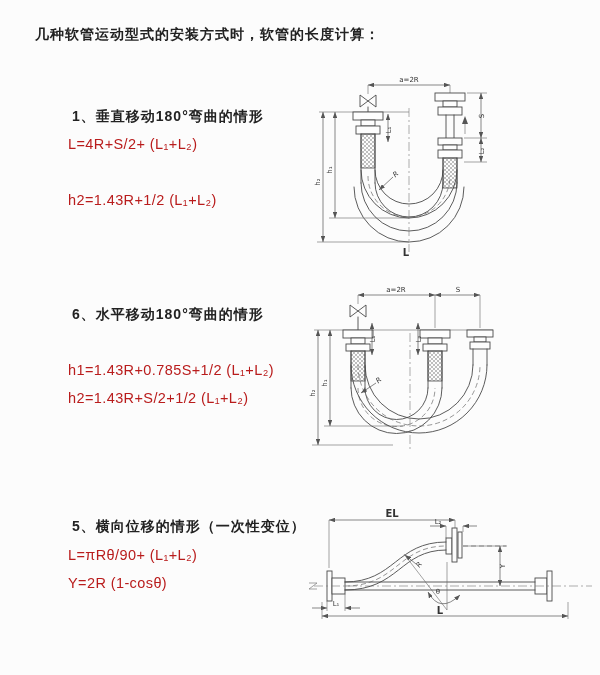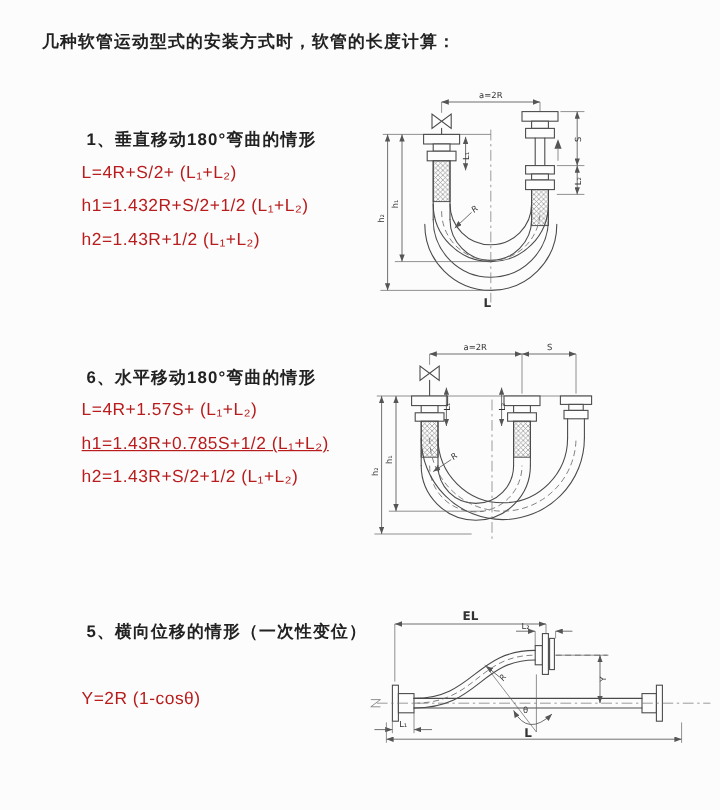--- a/index.html
+++ b/index.html
@@ -50,7 +50,6 @@
 
   <div class="sec-heading" style="top:108px;">1、垂直移动180°弯曲的情形</div>
   <div class="formula" style="top:136px;">L=4R+S/2+ (L₁+L₂)</div>
-  <div class="formula" style="top:164px;">h1=1.432R+S/2+1/2 (L₁+L₂)</div>
   <div class="formula" style="top:192px;text-align:center;">h2=1.43R+1/2 (L₁+L₂)</div>
 
   <div class="sec-heading" style="top:306px;">6、水平移动180°弯曲的情形</div>

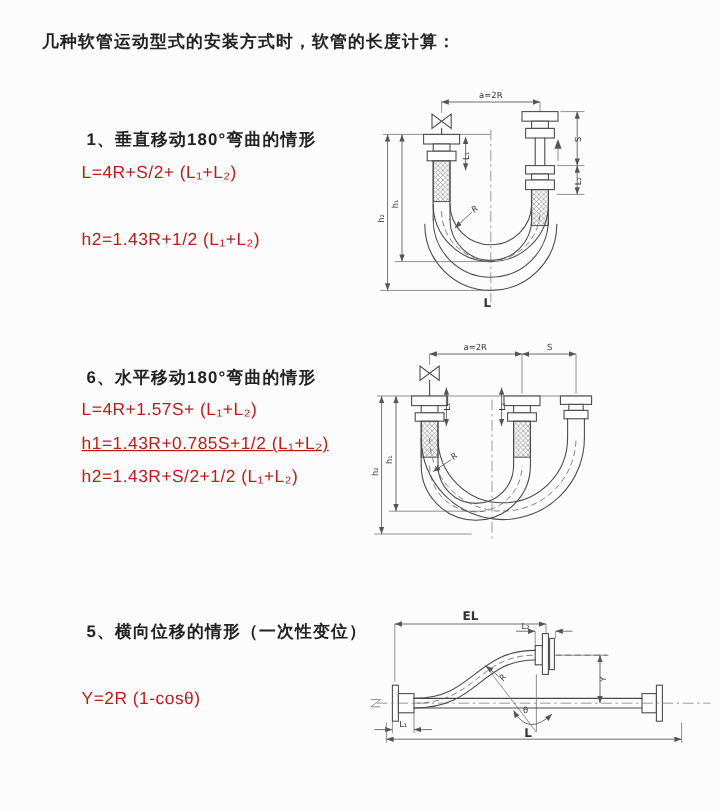--- a/index.html
+++ b/index.html
@@ -53,7 +53,6 @@
   <div class="formula" style="top:192px;text-align:center;">h2=1.43R+1/2 (L₁+L₂)</div>
 
   <div class="sec-heading" style="top:306px;">6、水平移动180°弯曲的情形</div>
-  <div class="formula" style="top:334px;">L=4R+1.57S+ (L₁+L₂)</div>
   <div class="formula" style="top:362px;text-decoration:underline;">h1=1.43R+0.785S+1/2 (L₁+L₂)</div>
   <div class="formula" style="top:390px;">h2=1.43R+S/2+1/2 (L₁+L₂)</div>
 

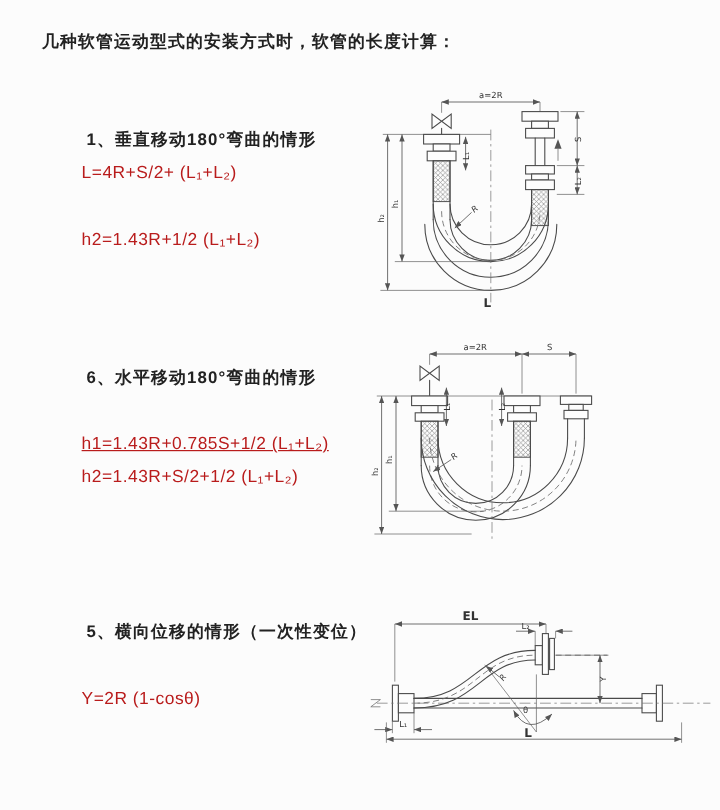--- a/index.html
+++ b/index.html
@@ -53,7 +53,7 @@
   <div class="formula" style="top:192px;text-align:center;">h2=1.43R+1/2 (L₁+L₂)</div>
 
   <div class="sec-heading" style="top:306px;">6、水平移动180°弯曲的情形</div>
-  <div class="formula" style="top:362px;text-decoration:underline;">h1=1.43R+0.785S+1/2 (L₁+L₂)</div>
+  <div class="formula" style="top:362px;">h1=1.43R+0.785S+1/2 (L₁+L₂)</div>
   <div class="formula" style="top:390px;">h2=1.43R+S/2+1/2 (L₁+L₂)</div>
 
   <div class="sec-heading" style="top:518px;">5、横向位移的情形（一次性变位）</div>

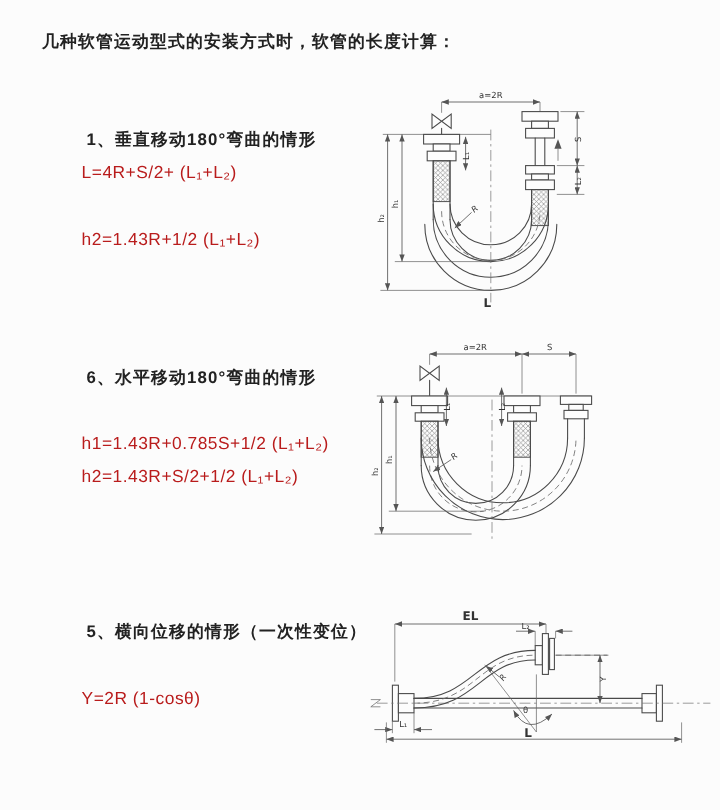--- a/index.html
+++ b/index.html
@@ -57,6 +57,7 @@
   <div class="formula" style="top:390px;">h2=1.43R+S/2+1/2 (L₁+L₂)</div>
 
   <div class="sec-heading" style="top:518px;">5、横向位移的情形（一次性变位）</div>
+  <div class="formula" style="top:547px;">L=πRθ/90+ (L₁+L₂)</div>
   <div class="formula" style="top:575px;">Y=2R (1-cosθ)</div>
 
   <svg style="left:313px;top:70px;" width="285" height="195" viewBox="0 0 285 195">

